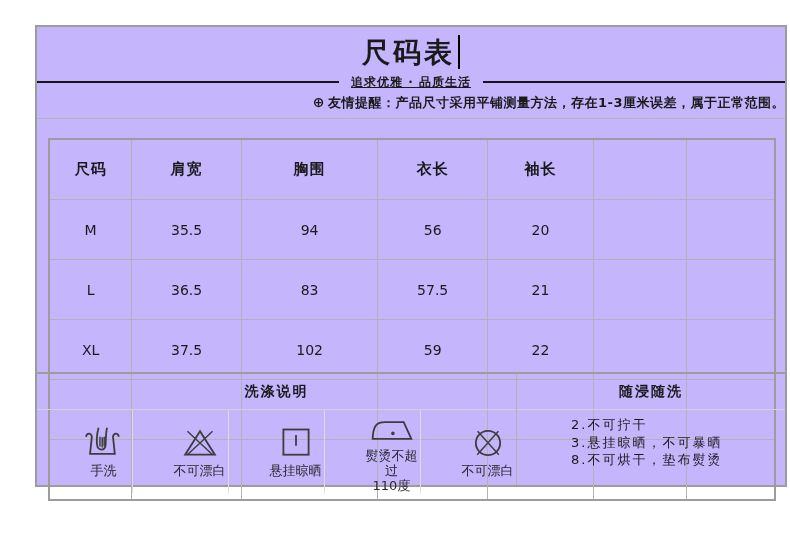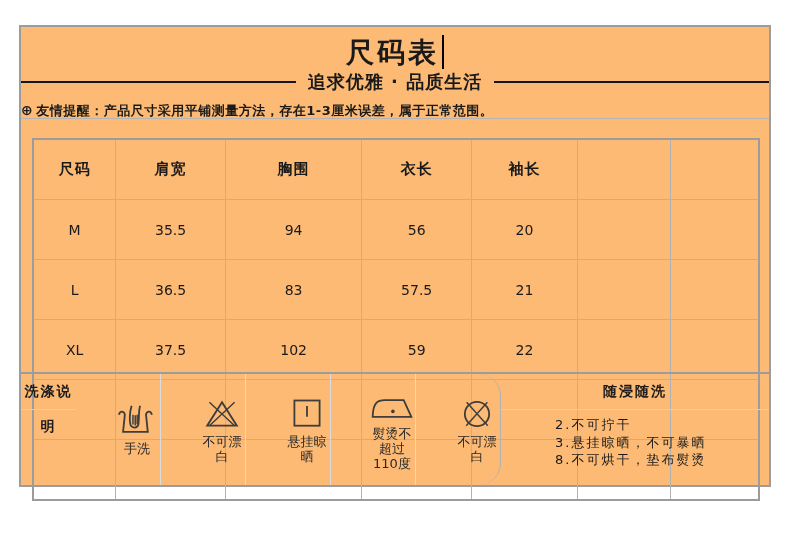--- a/index.html
+++ b/index.html
@@ -8,8 +8,8 @@
     font-family:"DejaVu Sans","Liberation Sans",sans-serif;color:#1a1a1a;
   }
   .sheet{
-    position:absolute;left:19px;top:25px;width:748px;height:458px;
-    border:2px solid #9c9c9c;background:#fdba74;
+    position:absolute;left:35px;top:25px;width:748px;height:458px;
+    border:2px solid #9c9c9c;background:#c4b5fd;
   }
   
   .header{height:91px;border-bottom:1px solid #b5b5b5;overflow:hidden;}

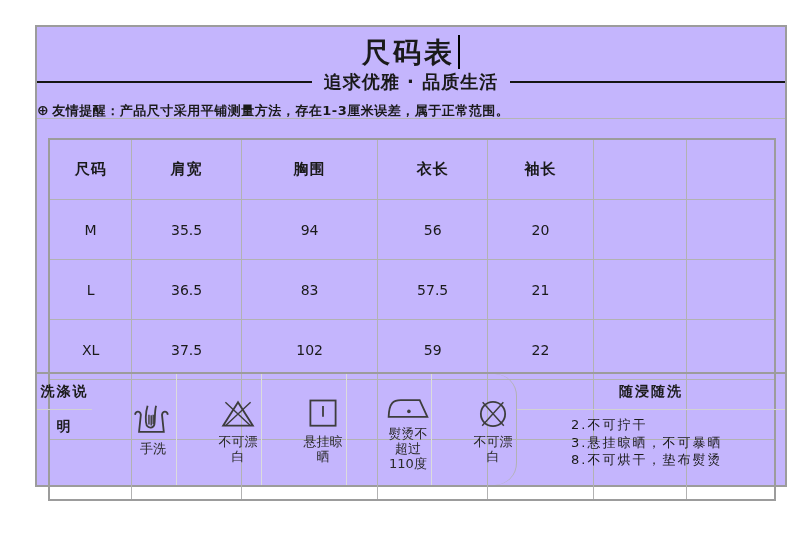--- a/index.html
+++ b/index.html
@@ -18,7 +18,7 @@
   .cursor-bar{display:inline-block;width:2px;height:34px;background:#000;vertical-align:-7px;margin-left:3px;}
   .tagline-row{display:flex;align-items:center;height:18px;margin:0 0;}
   .tagline-row .rule{flex:1;border-top:2px solid #151515;height:0;}
-  .tagline{padding:0 12px;font-size:18px;font-weight:bold;letter-spacing:1px;white-space:nowrap;}
+  .tagline{padding:0 12px;font-size:12px;font-weight:bold;letter-spacing:1px;white-space:nowrap;text-decoration:underline;}
   .notice-row{margin-top:11px;text-align:left;font-size:13px;font-weight:bold;line-height:17px;letter-spacing:0.5px;}
   .notice-icon{font-weight:bold;font-size:14px;margin-right:3px;}
   

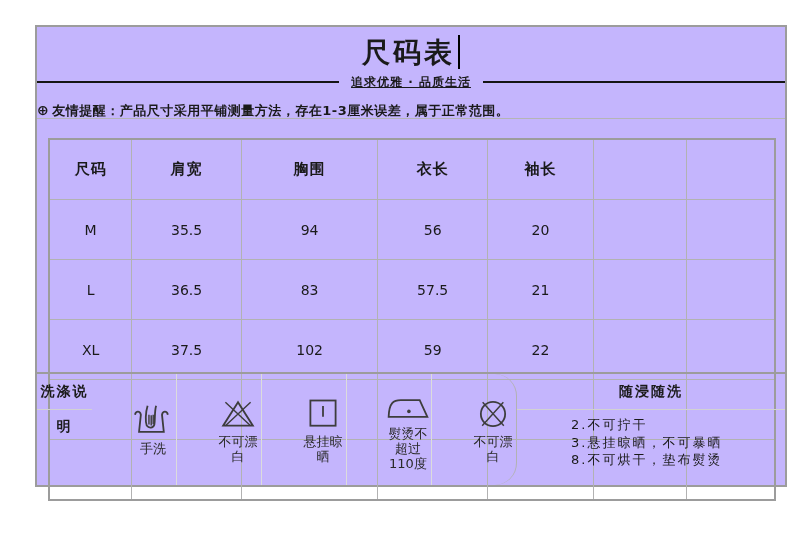--- a/index.html
+++ b/index.html
@@ -19,7 +19,7 @@
   .tagline-row{display:flex;align-items:center;height:18px;margin:0 0;}
   .tagline-row .rule{flex:1;border-top:2px solid #151515;height:0;}
   .tagline{padding:0 12px;font-size:12px;font-weight:bold;letter-spacing:1px;white-space:nowrap;text-decoration:underline;}
-  .notice-row{margin-top:11px;text-align:left;font-size:13px;font-weight:bold;line-height:17px;letter-spacing:0.5px;}
+  .notice-row{margin-top:3px;text-align:right;font-size:13px;font-weight:bold;line-height:17px;letter-spacing:0.5px;}
   .notice-icon{font-weight:bold;font-size:14px;margin-right:3px;}
   
   .size-table{

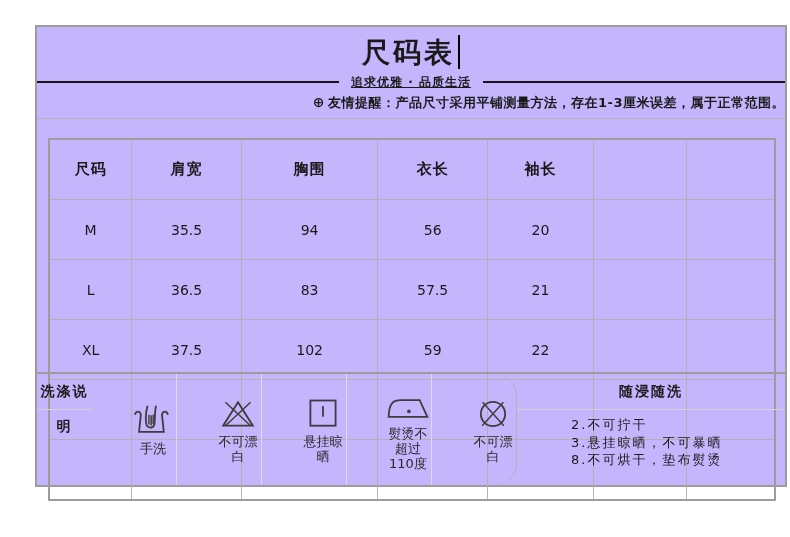--- a/index.html
+++ b/index.html
@@ -36,7 +36,7 @@
     position:absolute;left:0;top:345px;width:748px;height:113px;
     border-top:2px solid #9c9c9c;display:flex;box-sizing:border-box;
   }
-  .care-left{width:479px;border-right:1px solid #b2b2b2;display:flex;border-radius:22px;}
+  .care-left{width:479px;border-right:1px solid #b2b2b2;display:flex;flex-direction:column;}
   .care-right{flex:1;display:flex;flex-direction:column;}
   .care-title{
     height:35px;line-height:35px;border-bottom:1px solid #d2d2d2;

